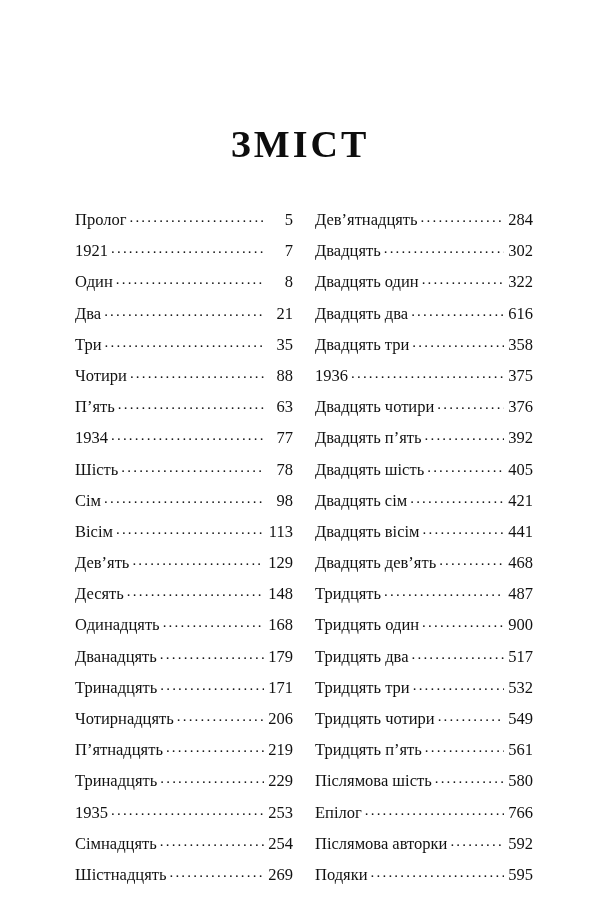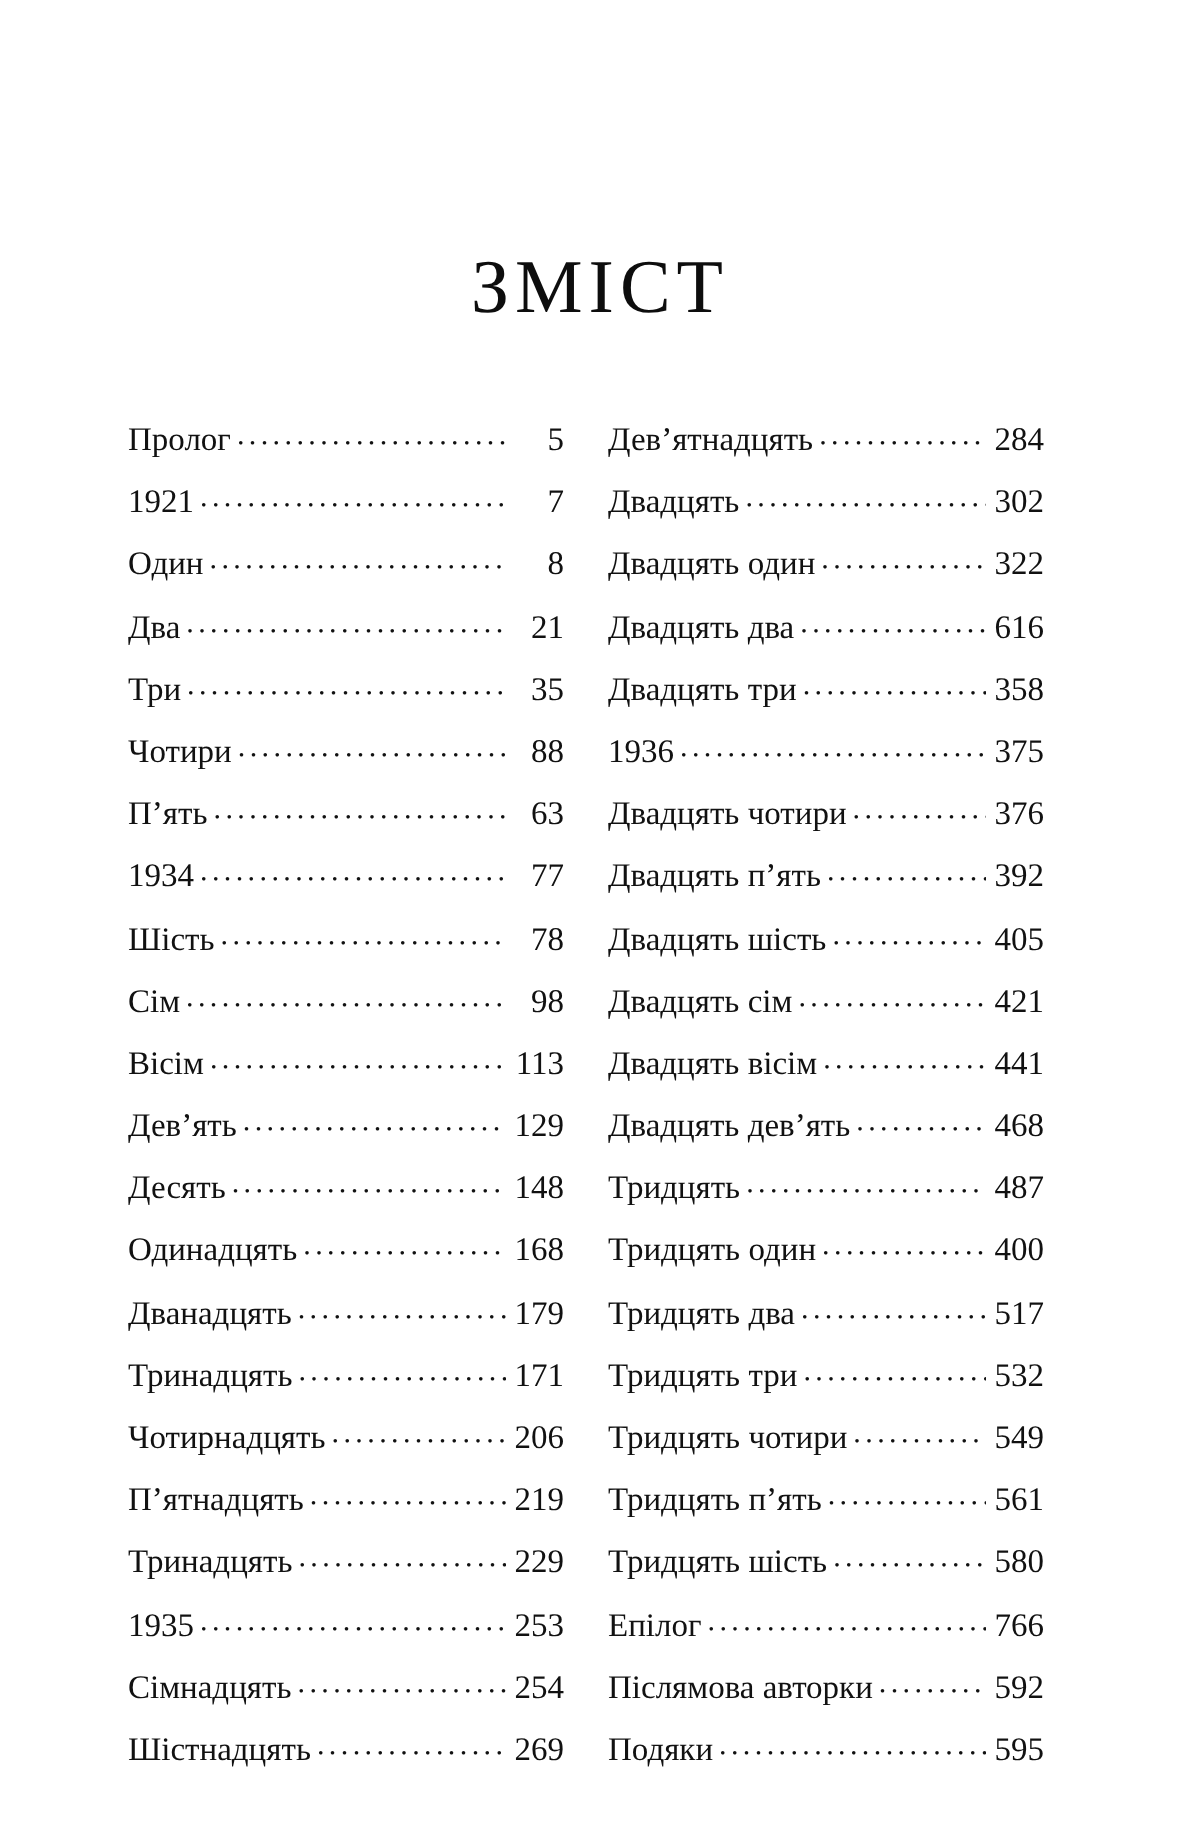--- a/index.html
+++ b/index.html
@@ -25,7 +25,7 @@
     font-family: "Liberation Serif", serif;
     font-size: 38px;
     letter-spacing: 3px;
-    font-weight: 400;
+    font-weight: 700;
     margin: 0;
     padding-top: 122px;
     color: #0d0d0d;

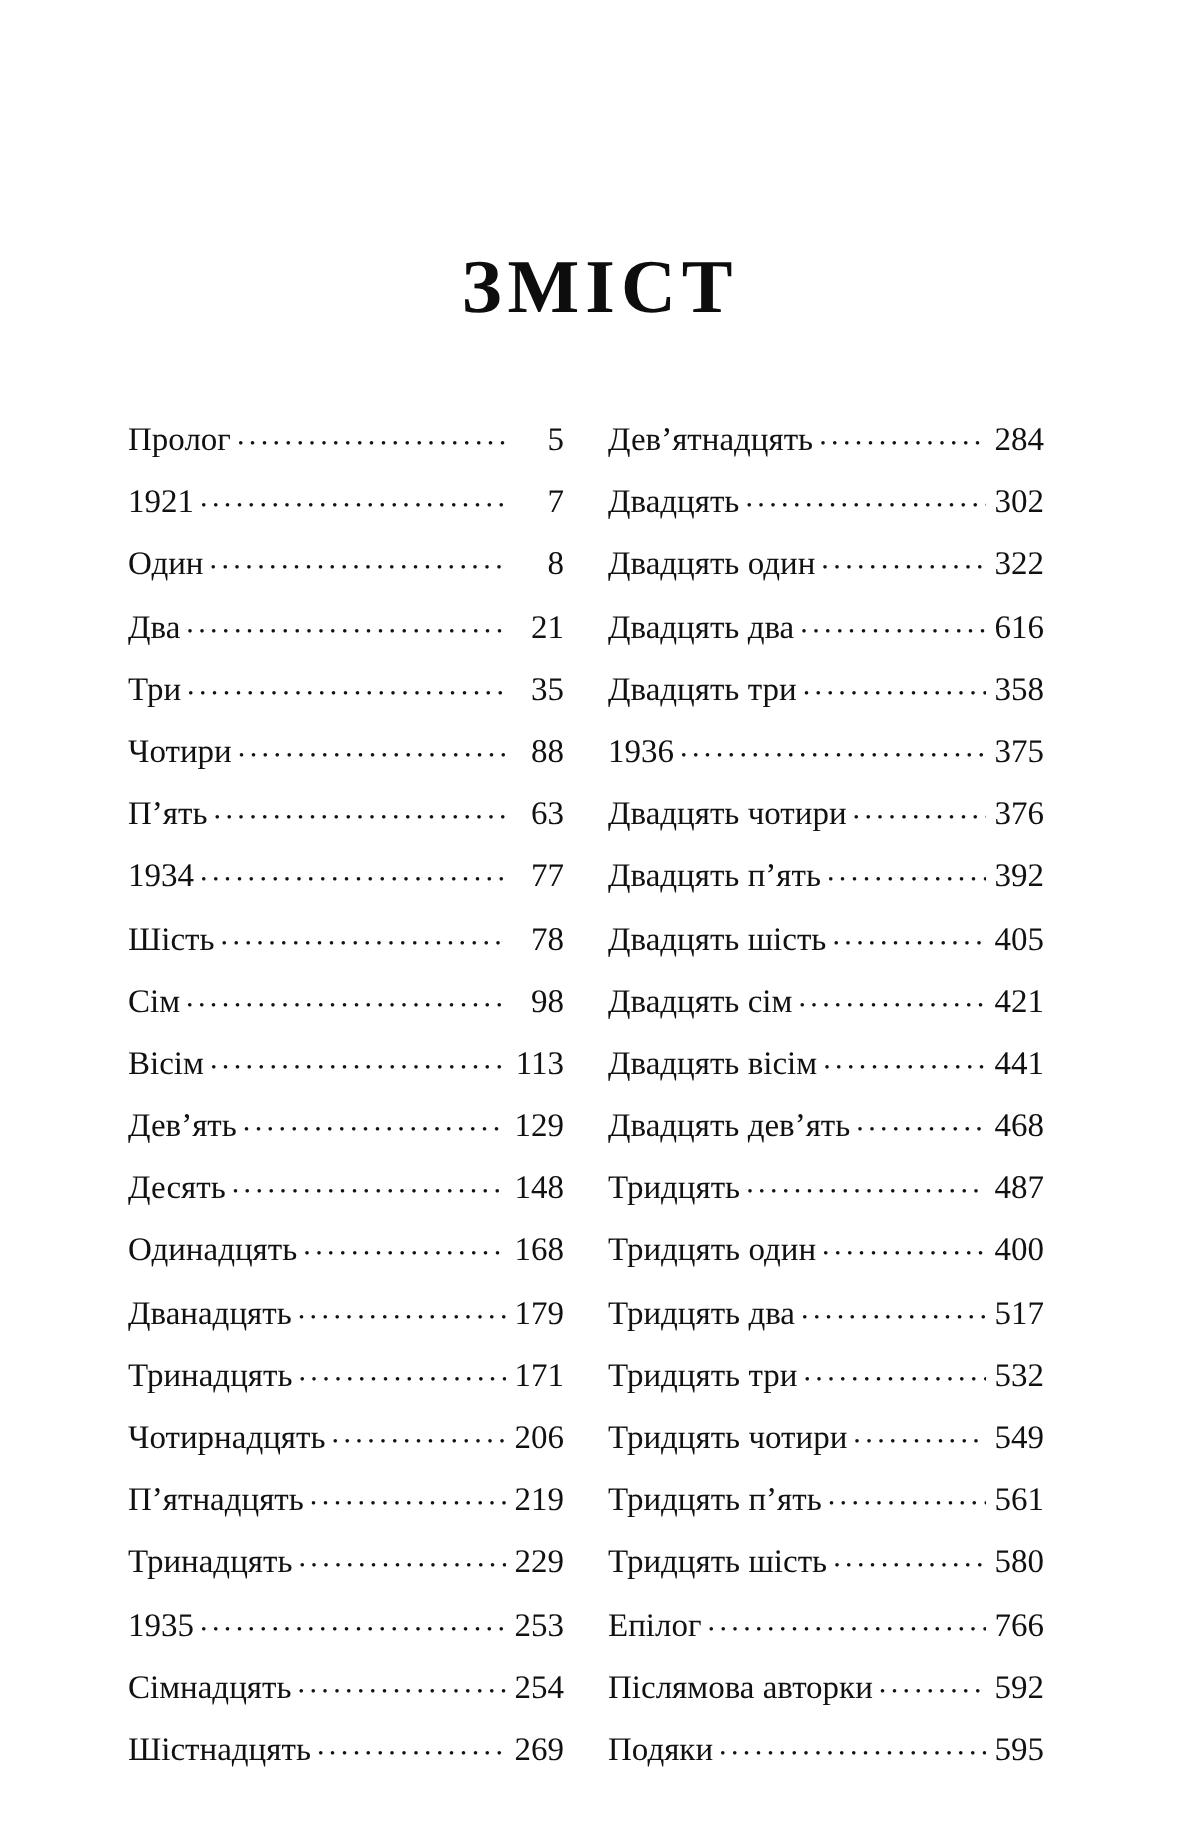--- a/index.html
+++ b/index.html
@@ -32,7 +32,7 @@
   }
   .columns {
     display: flex;
-    justify-content: flex-end;
+    justify-content: center;
     gap: 22px;
     margin-top: 46px;
     padding-left: 86px;

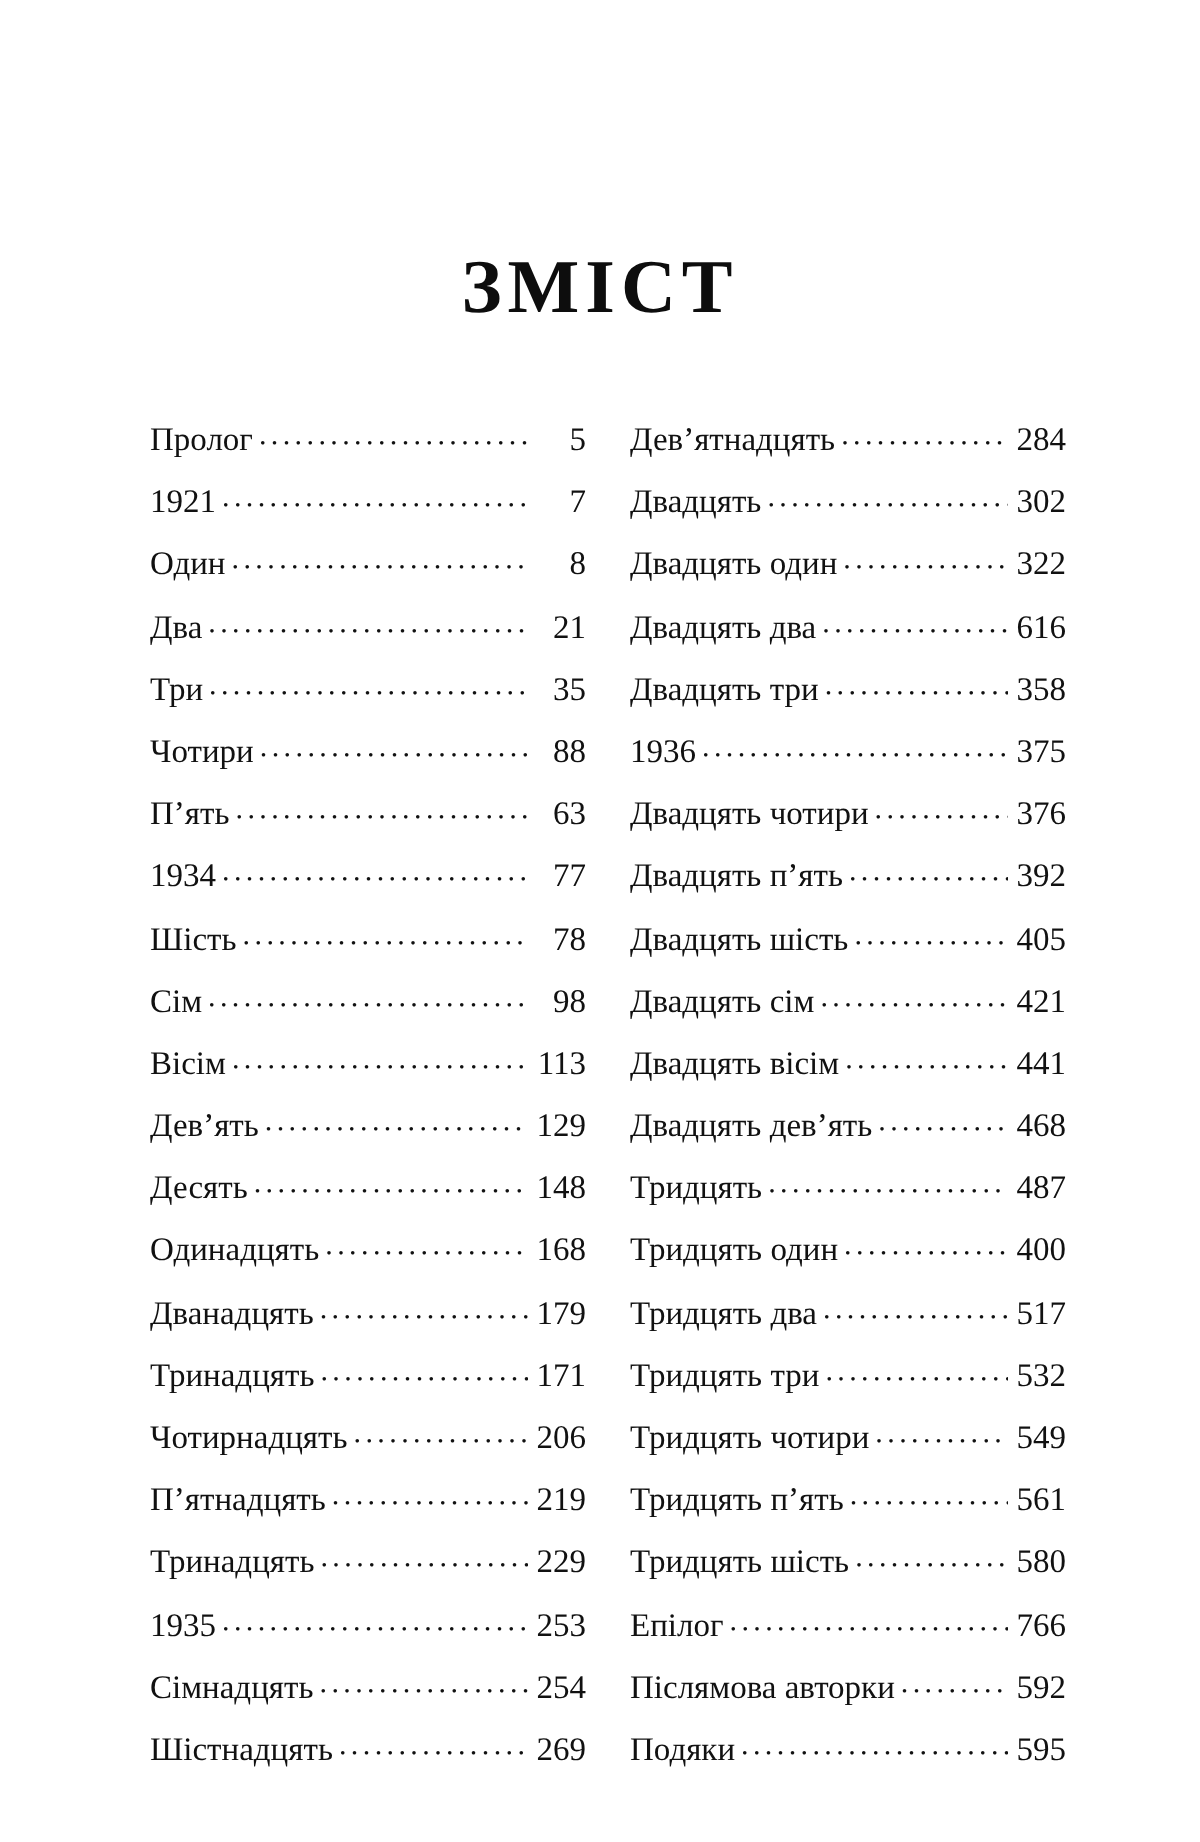--- a/index.html
+++ b/index.html
@@ -259,7 +259,7 @@
         <div class="entry">
           <span class="label">Тридцять один</span>
           <span class="dots">.............................................</span>
-          <span class="page-num">400</span>
+          <span class="page-num">900</span>
         </div>
         <div class="entry">
           <span class="label">Тридцять два</span>

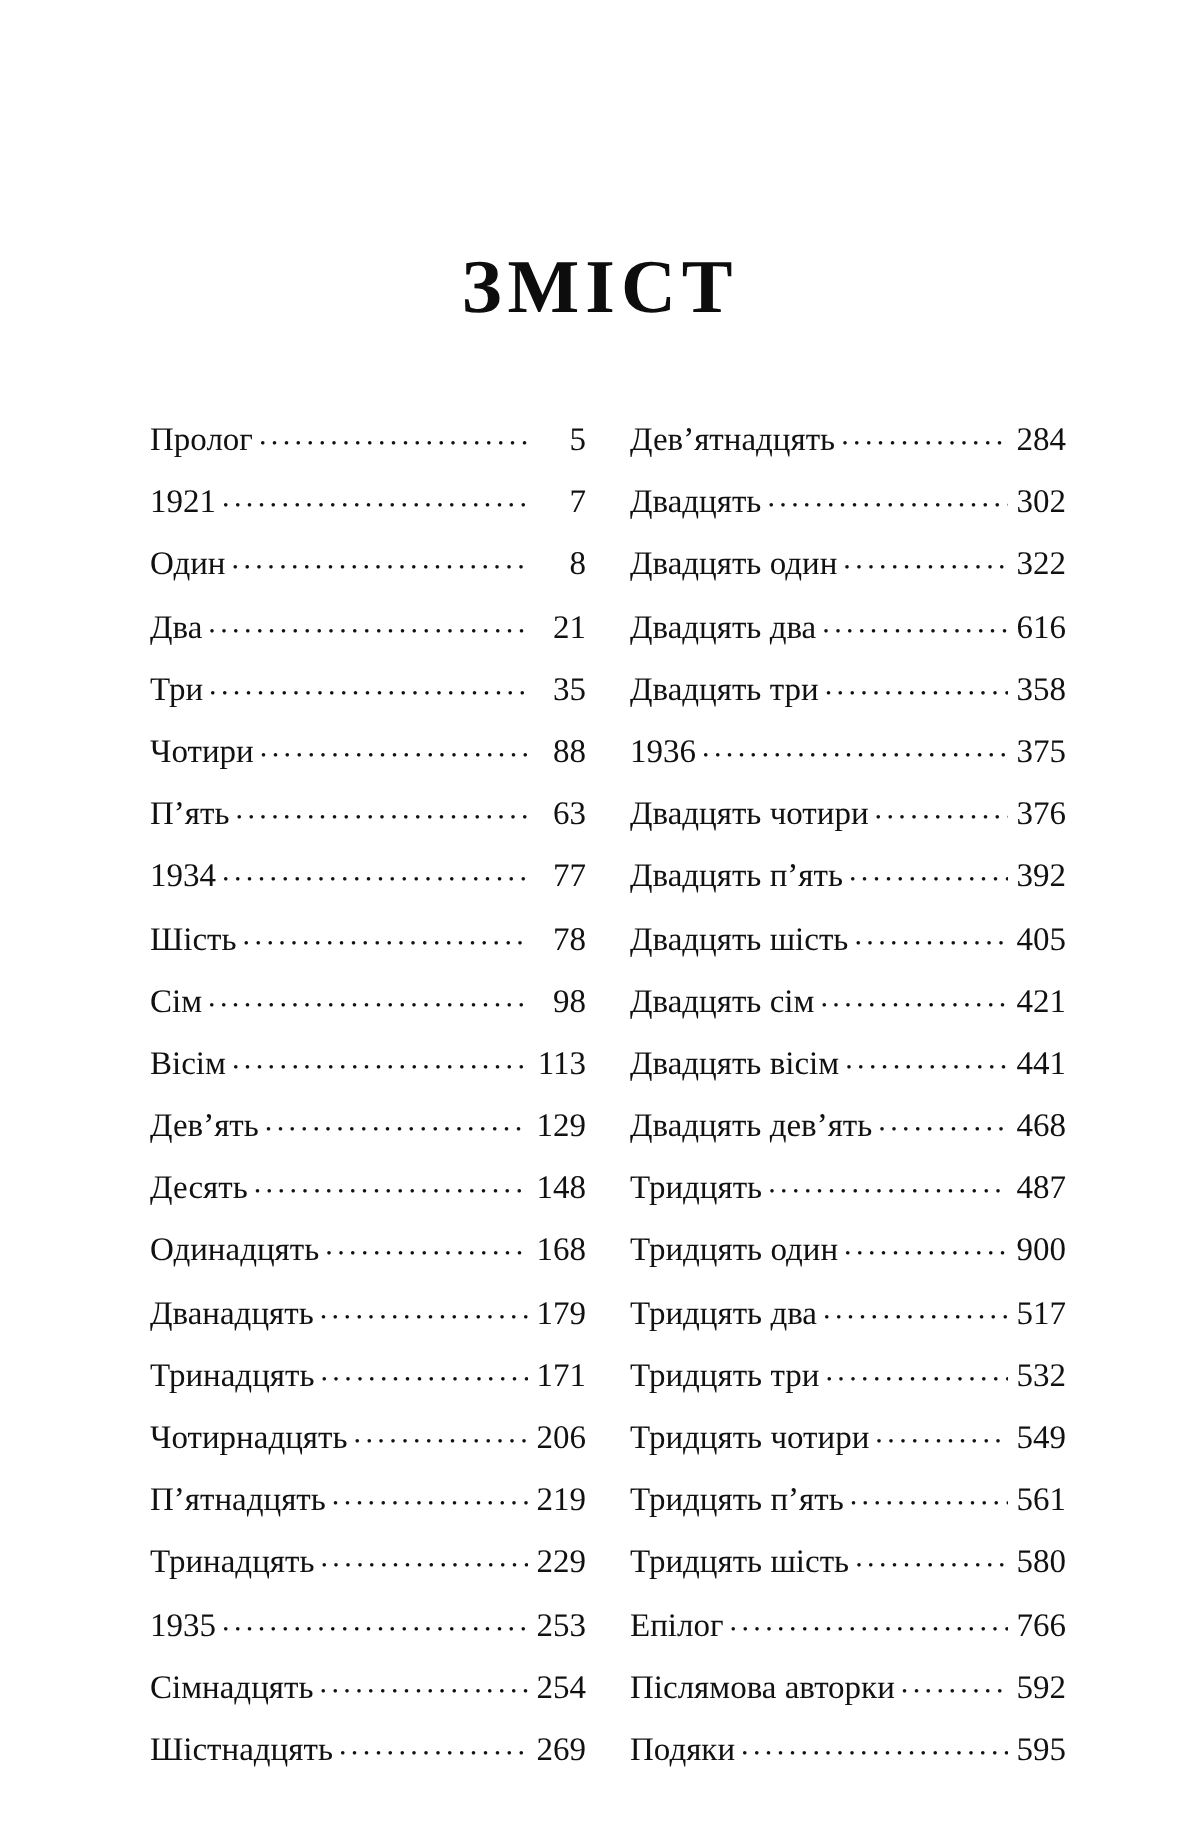--- a/index.html
+++ b/index.html
@@ -282,7 +282,7 @@
           <span class="page-num">561</span>
         </div>
         <div class="entry">
-          <span class="label">Тридцять шість</span>
+          <span class="label">Післямова шість</span>
           <span class="dots">.............................................</span>
           <span class="page-num">580</span>
         </div>

